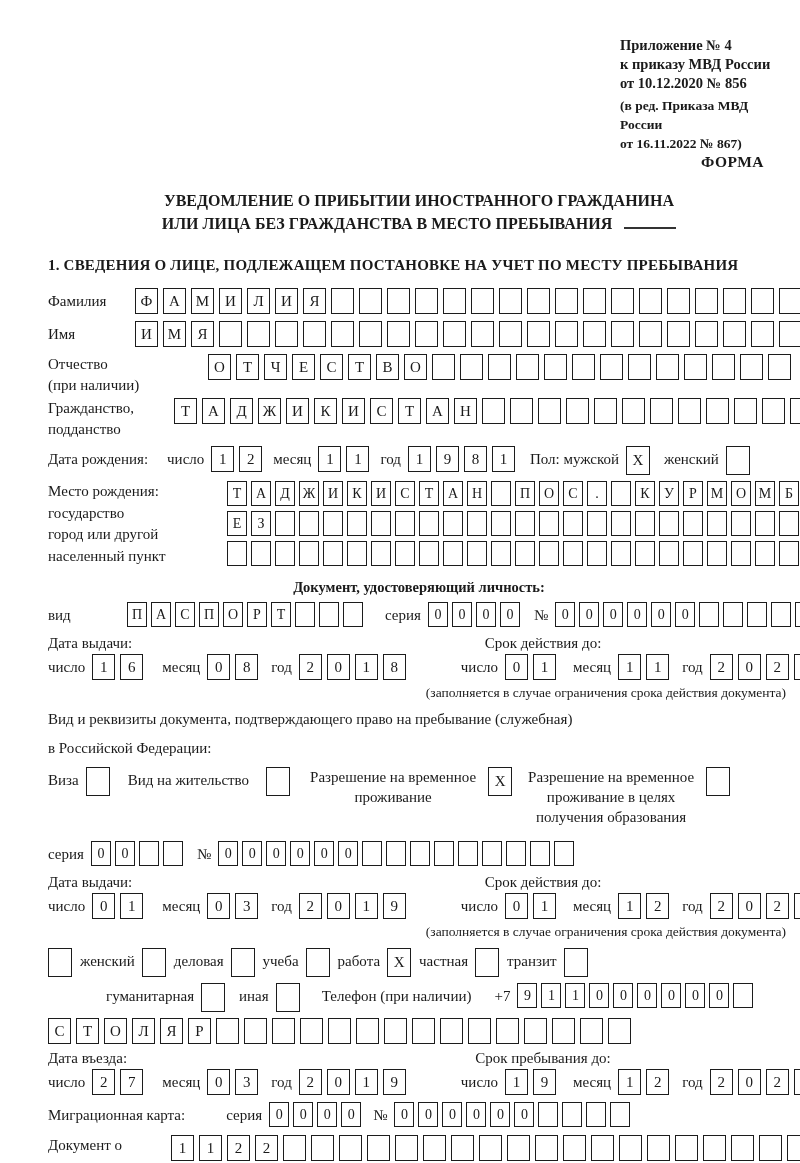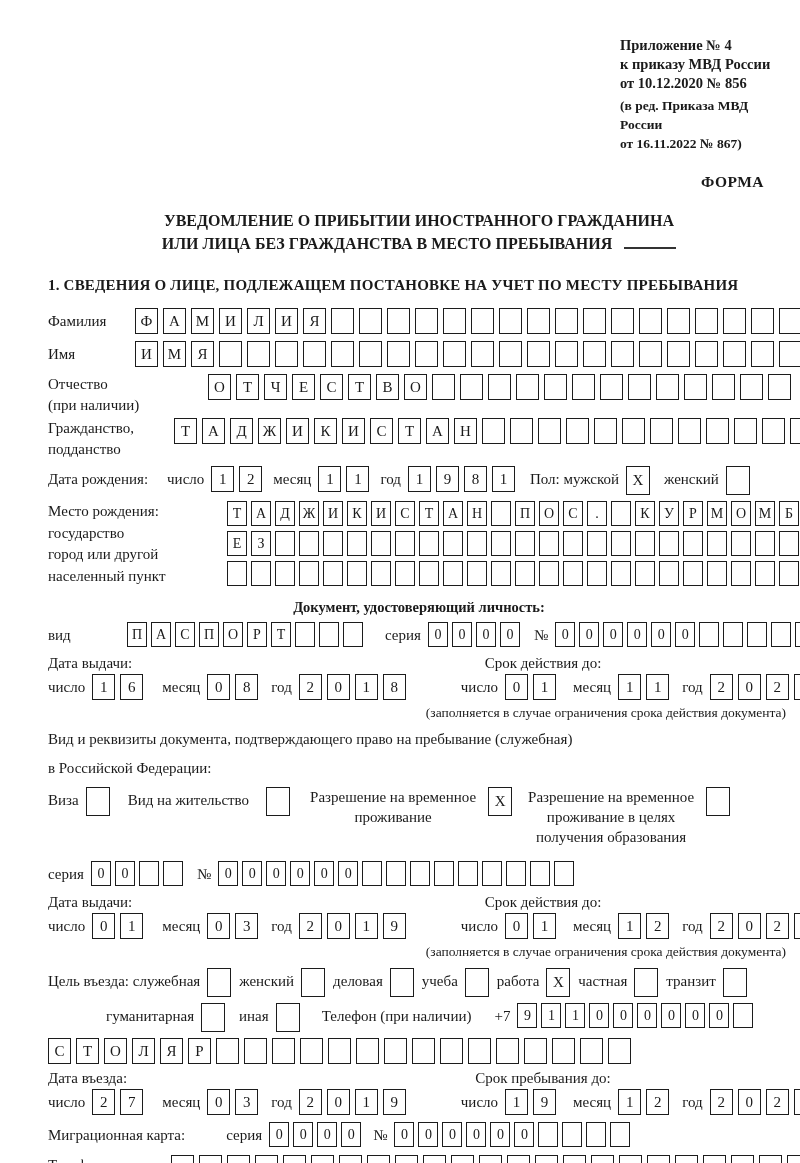--- a/index.html
+++ b/index.html
@@ -10,7 +10,7 @@
   .appendix{margin-left:572px;line-height:19px;font-size:14.5px;font-weight:bold;}
   .appendix .small{font-size:13.5px;}
   .appendix .gap-top{margin-top:3px;}
-  .forma{text-align:right;padding-right:26px;font-weight:bold;font-size:15.5px;margin-top:20px;letter-spacing:.5px;}
+  .forma{text-align:right;padding-right:26px;font-weight:bold;font-size:15.5px;letter-spacing:.5px;}
   .title{text-align:center;font-weight:bold;font-size:16px;margin-top:18px;line-height:23px;}
   .uline{display:inline-block;width:52px;border-bottom:2px solid #333;margin-left:12px;vertical-align:baseline;}
   .section1{font-weight:bold;font-size:15px;margin-top:22px;margin-bottom:14px;letter-spacing:.2px;}

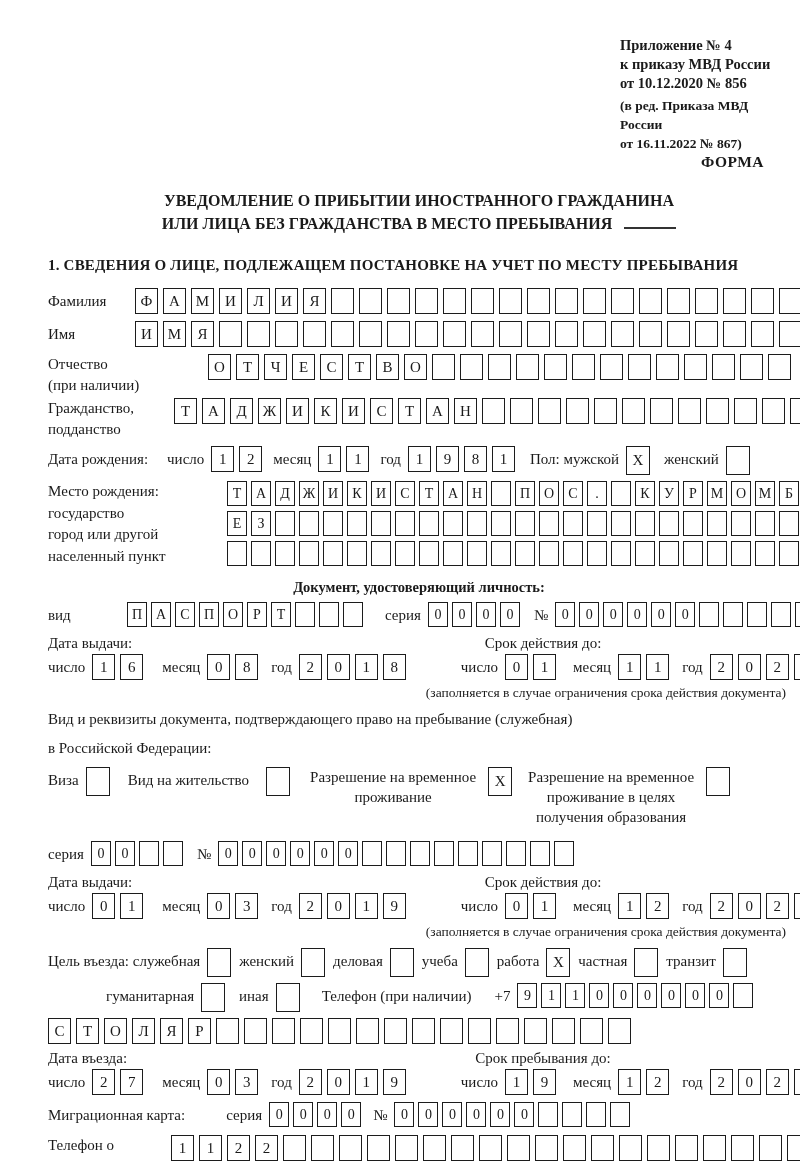--- a/index.html
+++ b/index.html
@@ -480,7 +480,6 @@
   <div class="note">(заполняется в случае ограничения срока действия документа)</div>
 
   <div class="row">
-      <span class="txt">Цель въезда: служебная</span>
       <span class="chk"></span>
       <span class="txt">женский</span>
       <span class="chk"></span>

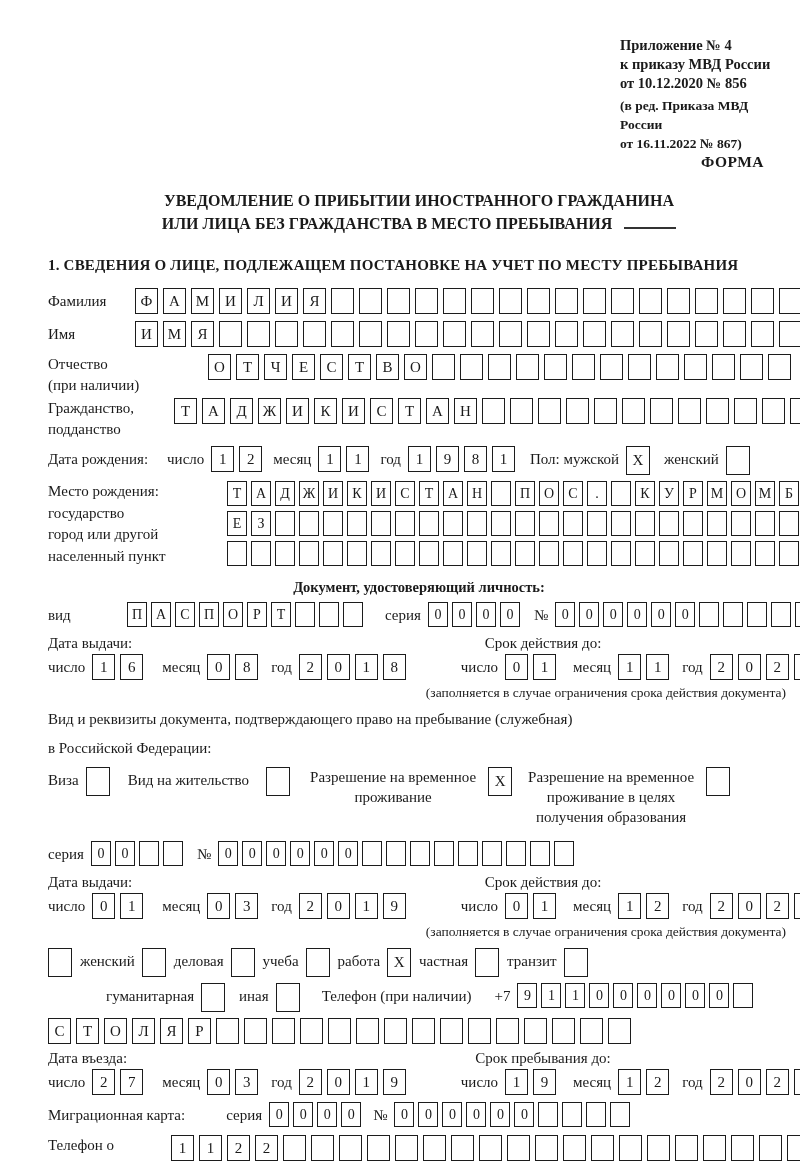--- a/index.html
+++ b/index.html
@@ -611,7 +611,7 @@
 
   <div class="blk">
       <div class="blk-label" style="width: 92px;">
-        <div>Телефон о</div>
+        <div>Документ о</div>
         <div>законных</div>
       </div>
       <div class="blk-rows">

